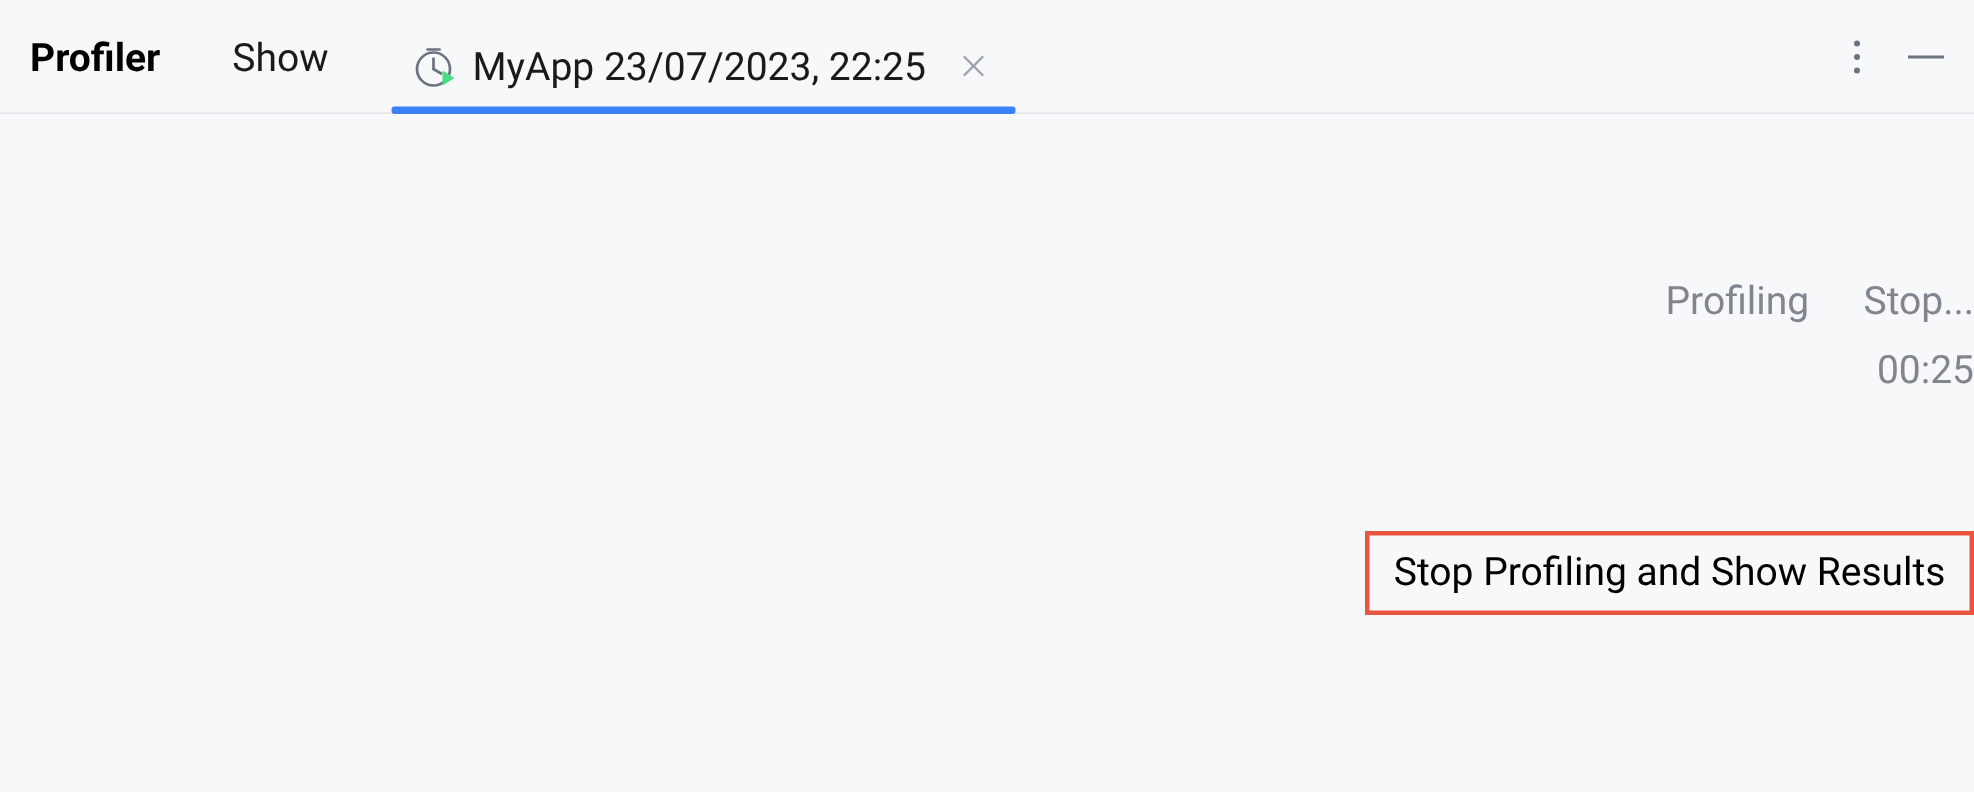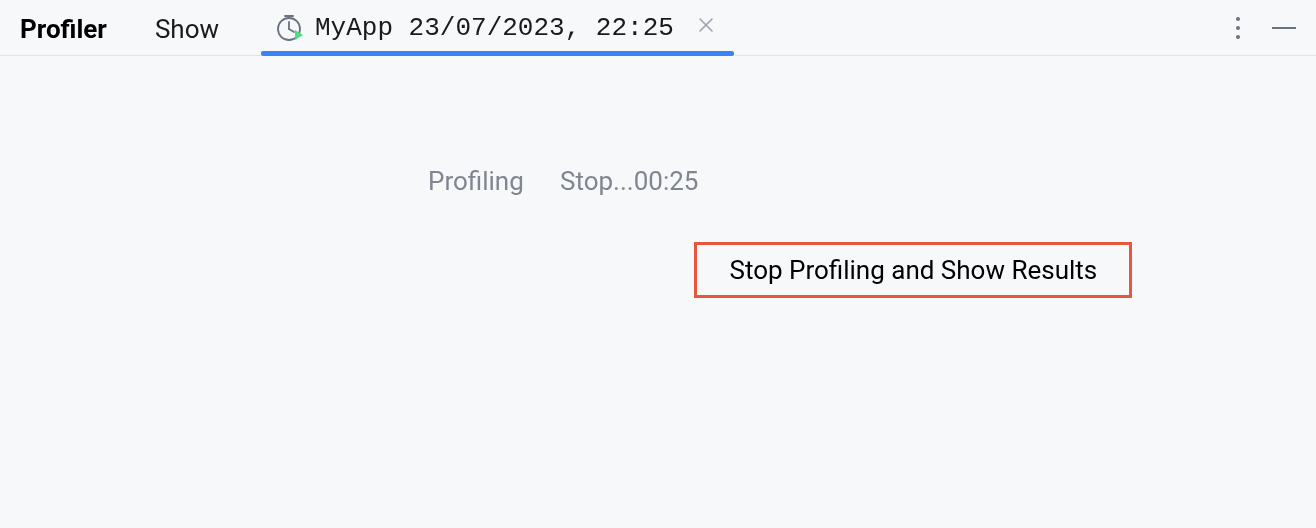--- a/index.html
+++ b/index.html
@@ -17,7 +17,7 @@
     .header {
       display: flex;
       align-items: center;
-      height: 56px;
+      height: 76px;
       background: #f7f8fa;
       border-bottom: 1px solid #e2e4e8;
       padding: 0 20px;

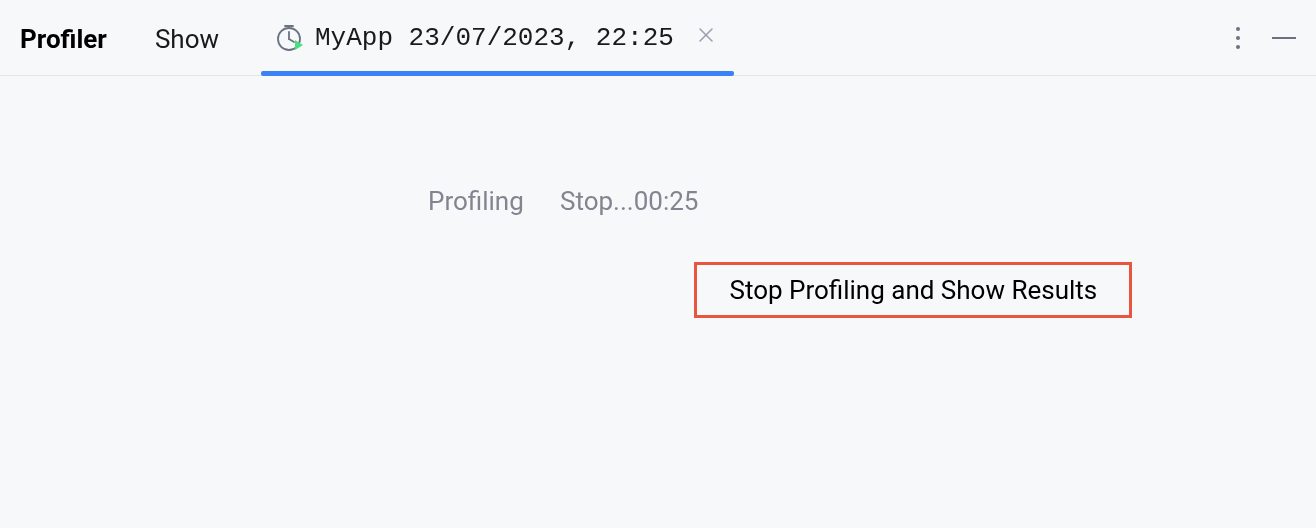--- a/index.html
+++ b/index.html
@@ -39,11 +39,10 @@
     }
     .active-tab {
       display: flex;
-      align-items: center;
+      align-items: flex-end;
       position: relative;
       height: 100%;
       padding: 15px 8px;
-      font-family: Liberation Mono, monospace;
     }
     .active-tab::after {
       content: "";

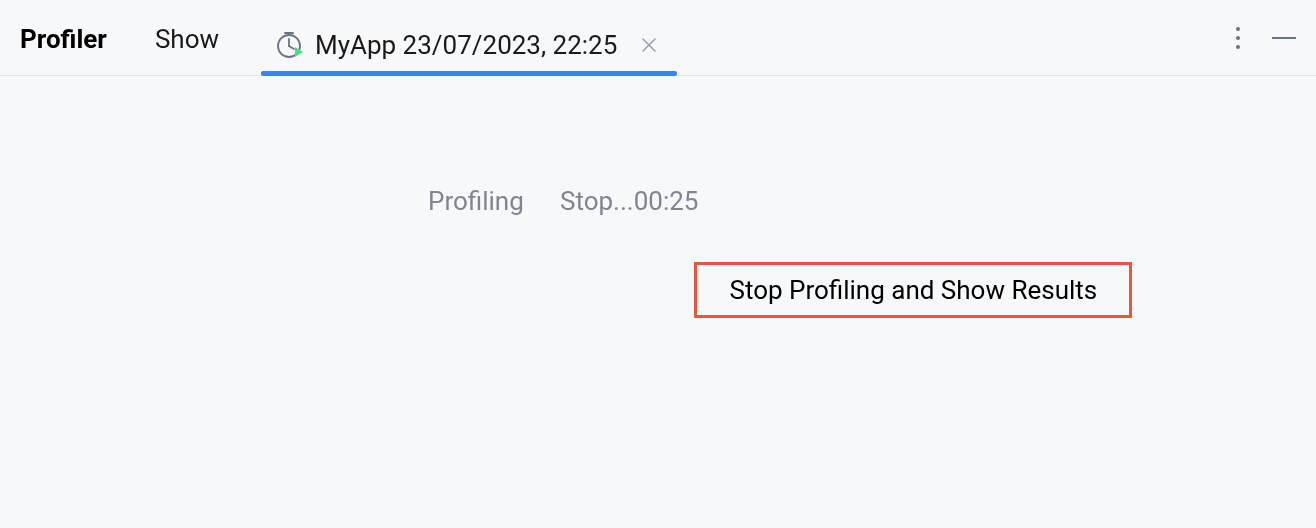--- a/index.html
+++ b/index.html
@@ -97,7 +97,8 @@
     }
     .content {
       display: flex;
-      align-items: flex-start;
+      flex-direction: column;
+      align-items: flex-end;
       padding-top: 110px;
       padding-left: 428px;
     }

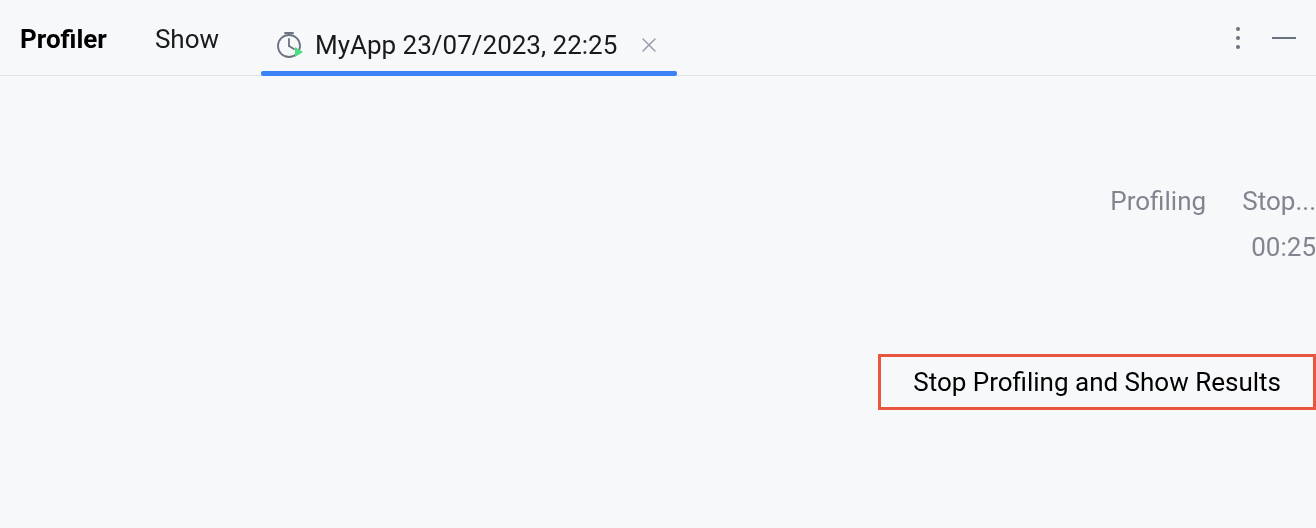--- a/index.html
+++ b/index.html
@@ -118,7 +118,7 @@
     .stop-button {
       margin-top: 76px;
       margin-left: -4px;
-      padding: 10px 32px;
+      padding: 10px 16px;
       font-size: 26px;
       color: #000;
       background: transparent;

